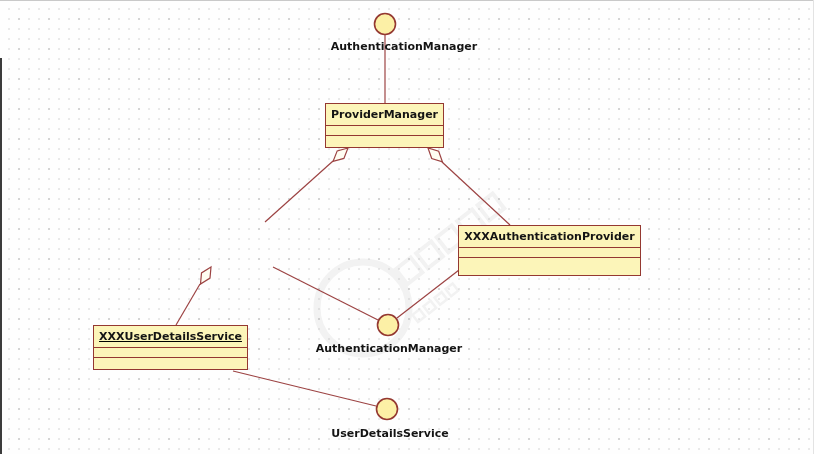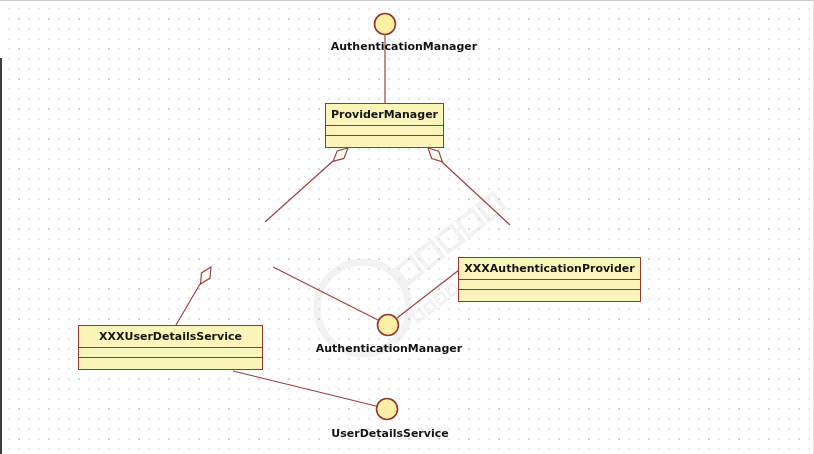--- a/index.html
+++ b/index.html
@@ -96,7 +96,7 @@
   </div>
 
 
-  <div class="uml-class" style="left:458px;top:225px;width:183px;height:45px;margin-top:32px;">
+  <div class="uml-class" style="left:458px;top:225px;width:183px;height:51px;">
     <div class="title">XXXAuthenticationProvider</div>
     <div class="comp"></div>
     <div class="comp last"></div>

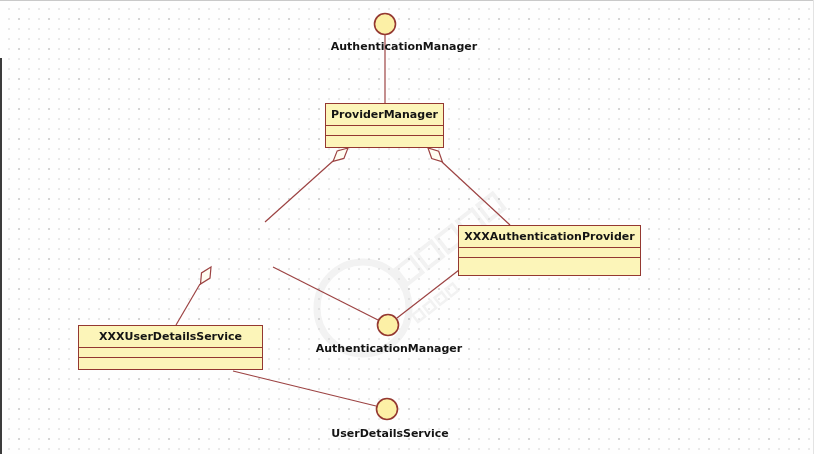--- a/index.html
+++ b/index.html
@@ -102,7 +102,7 @@
     <div class="comp last"></div>
   </div>
 
-  <div class="uml-class" style="left:78px;top:325px;width:185px;height:45px;">
+  <div class="uml-class" style="left:93px;top:325px;width:155px;height:45px;text-decoration:underline;">
     <div class="title">XXXUserDetailsService</div>
     <div class="comp"></div>
     <div class="comp last"></div>

